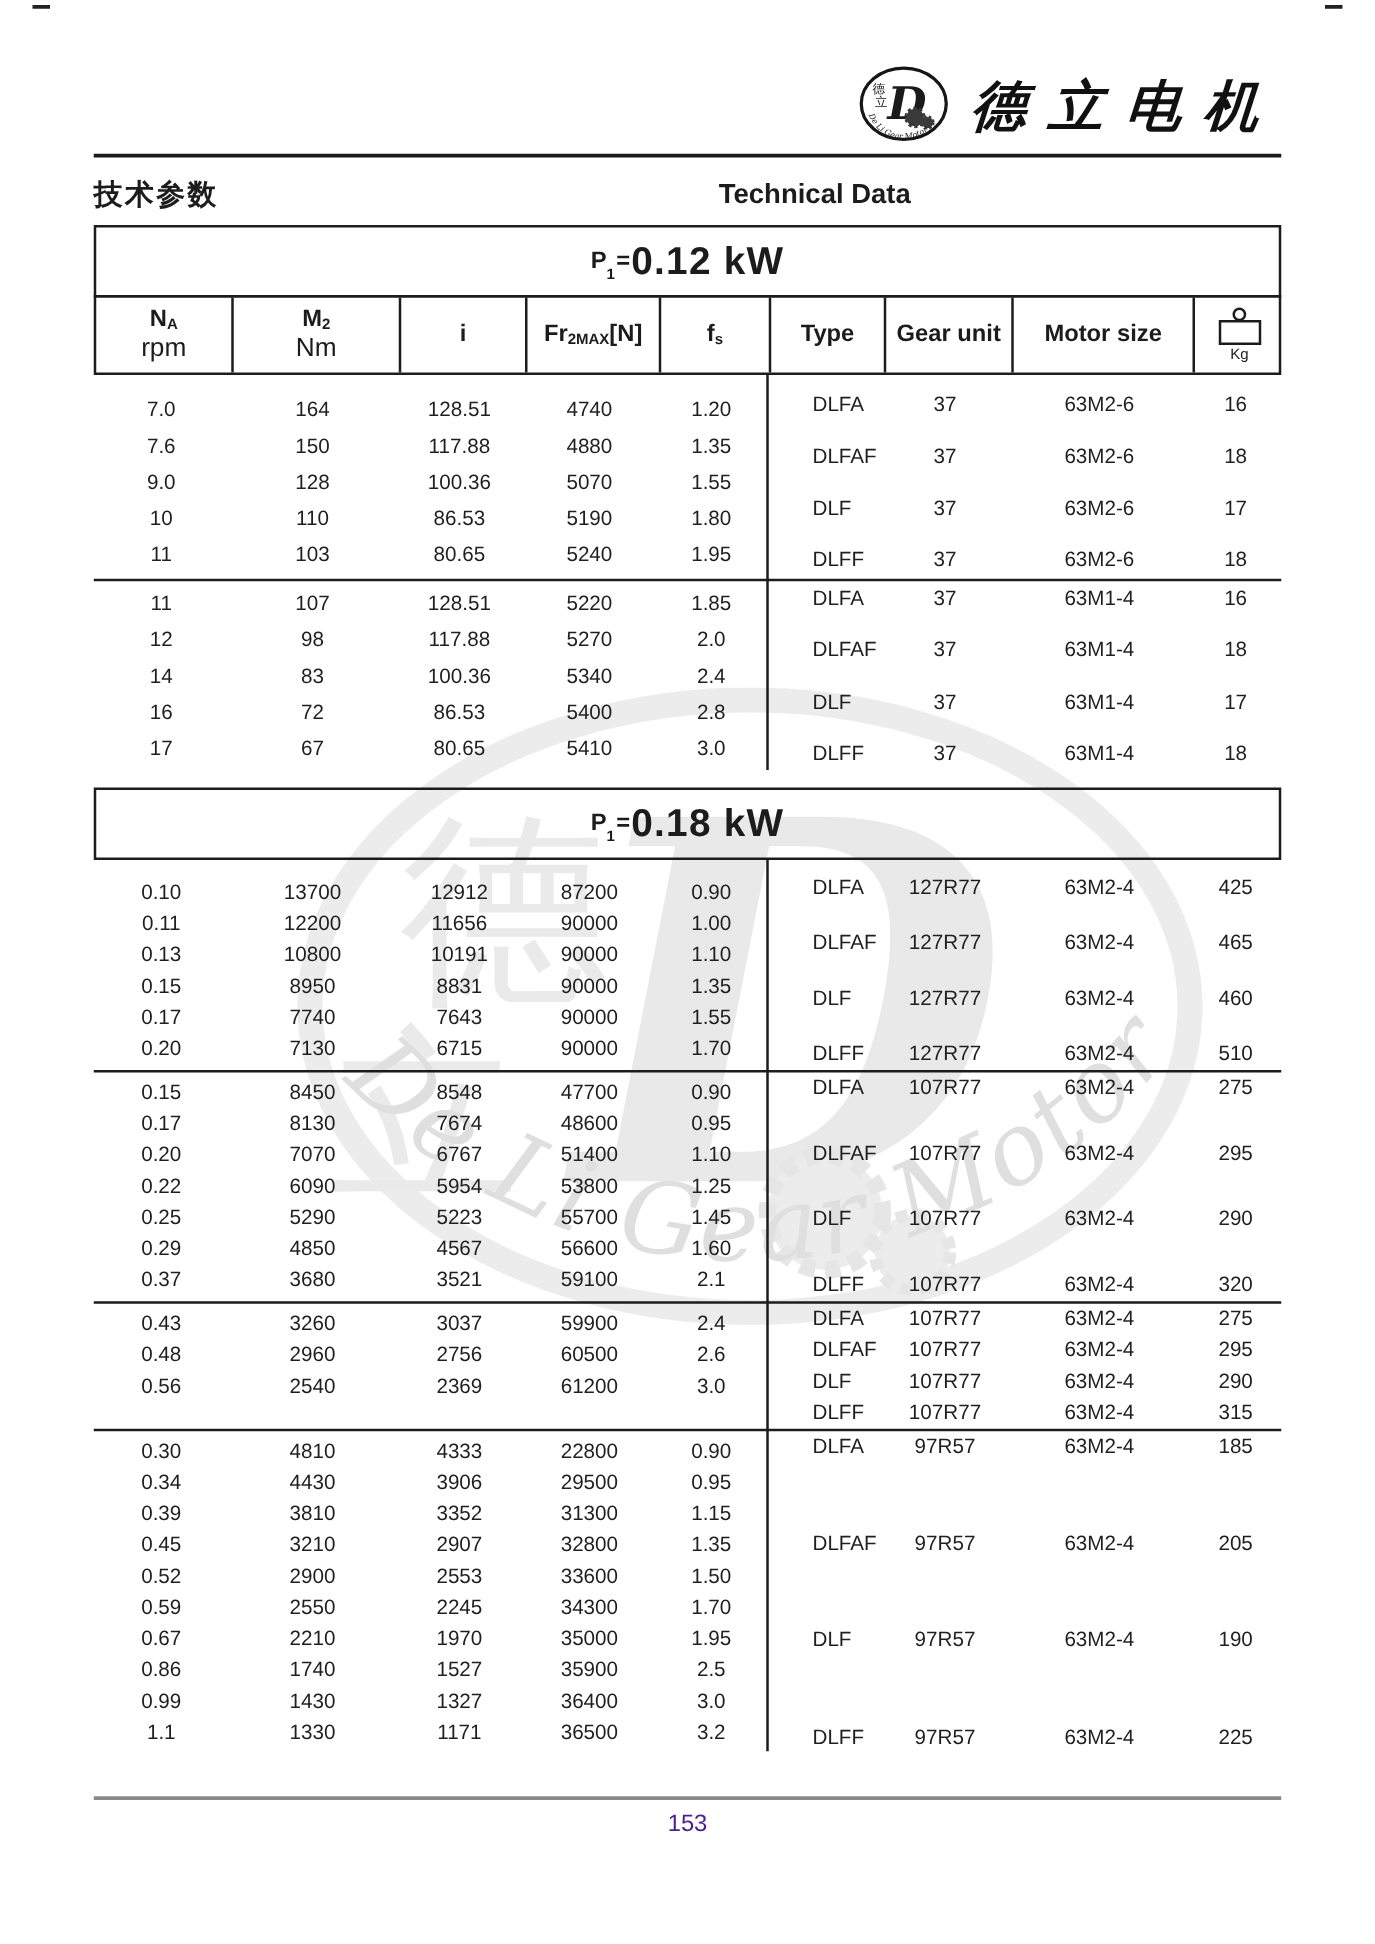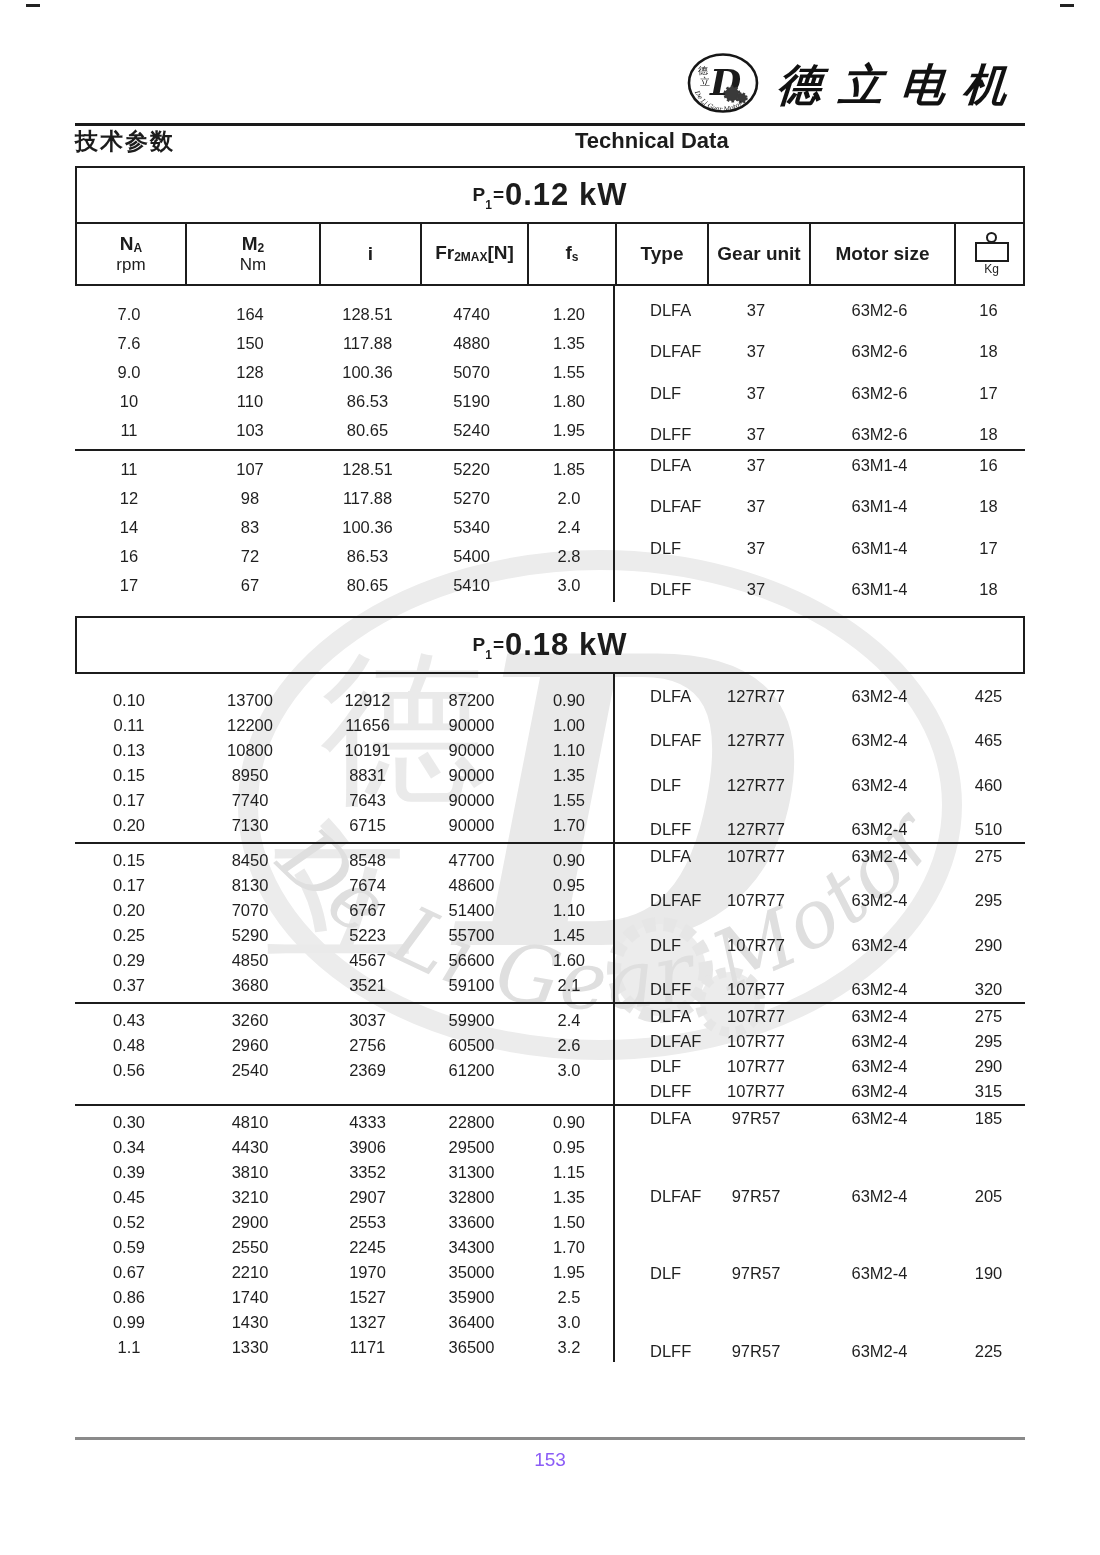--- a/index.html
+++ b/index.html
@@ -26,7 +26,7 @@
     transform:skewX(-4deg);
   }
   .top-rule{height:3px;background:#1a1a1a;margin-top:1px;}
-  .subheader{position:relative;height:40px;}
+  .subheader{position:relative;margin-top:14px;height:40px;}
   .label-cn{font-size:23px;font-weight:bold;letter-spacing:2px;}
   .label-en{position:absolute;left:500px;top:2px;font-size:22px;font-weight:bold;}
 

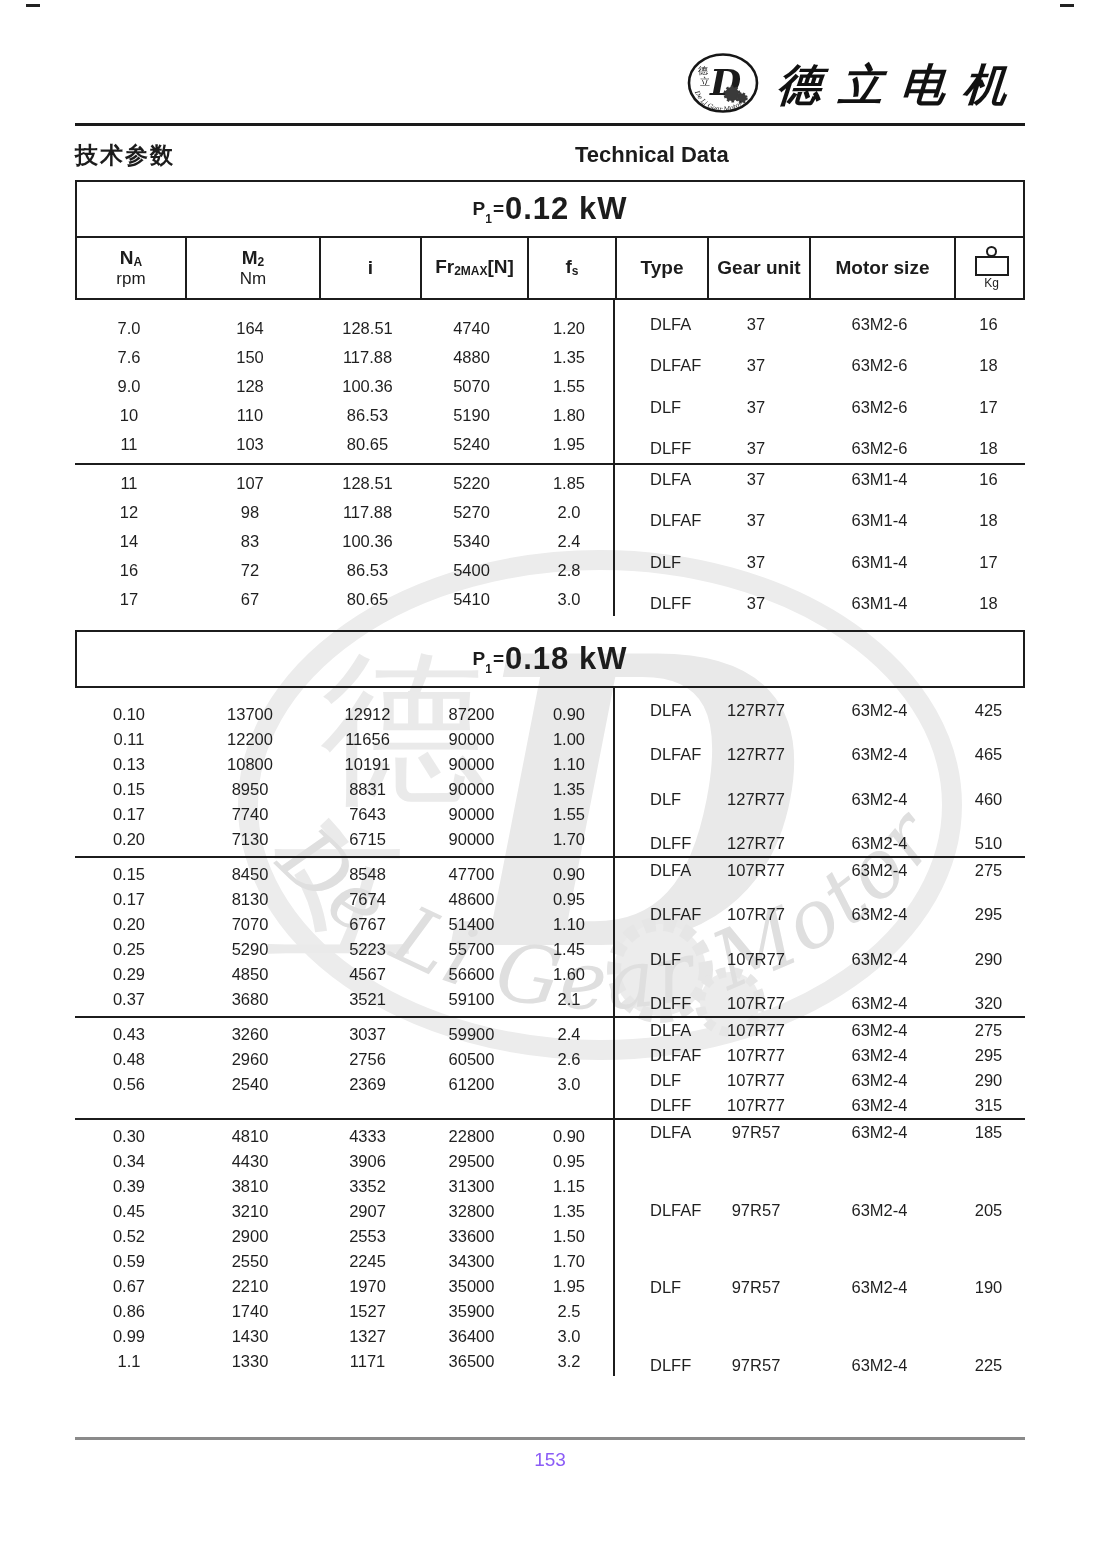--- a/index.html
+++ b/index.html
@@ -54,7 +54,7 @@
   }
   .th:first-child{border-left:none;}
   .th sub{font-size:12px;font-weight:bold;vertical-align:-2px;}
-  .th-unit{font-weight:normal;font-size:17px;margin-top:1px;text-align:center;}
+  .th-unit{font-weight:normal;font-size:21px;margin-top:1px;text-align:center;}
   .kg-knob{width:7px;height:7px;border:2px solid #1c1c1c;border-radius:50%;background:#fff;}
   .kg-body{width:30px;height:16px;border:2px solid #1c1c1c;margin-top:-1px;background:transparent;}
   .kg-label{font-weight:normal;font-size:12px;margin-top:1px;}

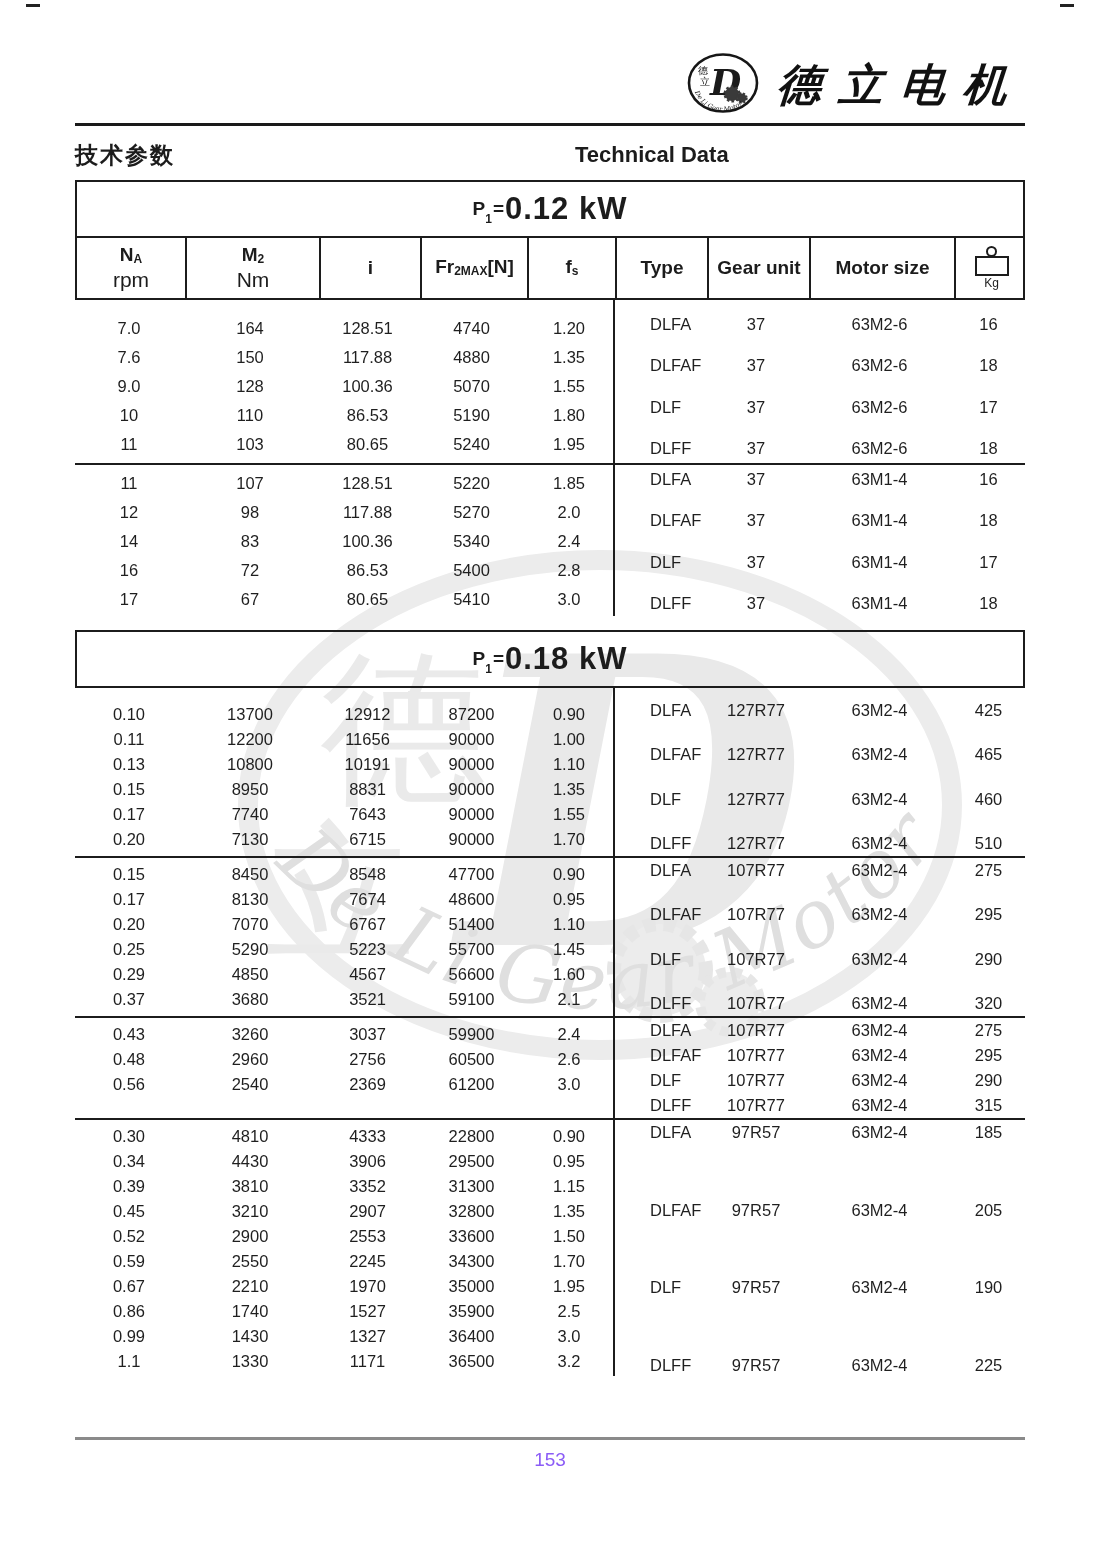--- a/index.html
+++ b/index.html
@@ -412,6 +412,13 @@
               <div class="dcell cell-fs">1.10</div>
             </div>
             <div class="drow">
+              <div class="dcell cell-na">0.22</div>
+              <div class="dcell cell-m2">6090</div>
+              <div class="dcell cell-i">5954</div>
+              <div class="dcell cell-fr2max">53800</div>
+              <div class="dcell cell-fs">1.25</div>
+            </div>
+            <div class="drow">
               <div class="dcell cell-na">0.25</div>
               <div class="dcell cell-m2">5290</div>
               <div class="dcell cell-i">5223</div>

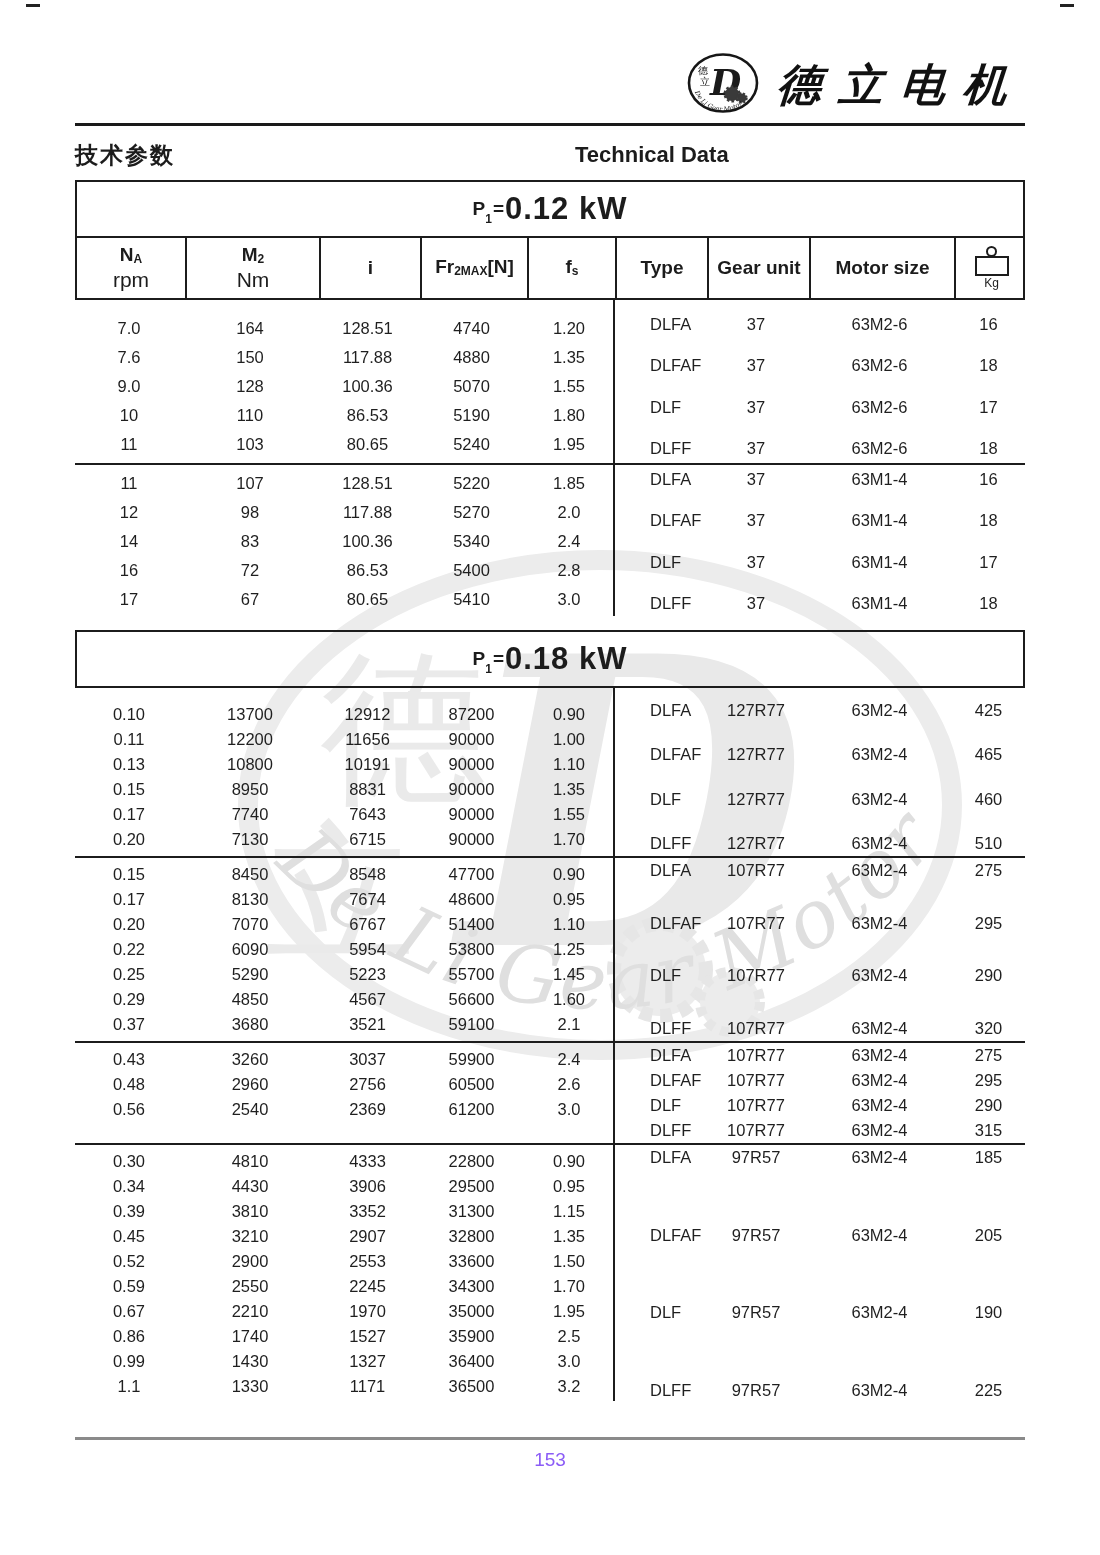--- a/index.html
+++ b/index.html
@@ -79,7 +79,7 @@
   
   .footer{position:absolute;left:75px;top:1437px;width:950px;z-index:2;}
   .footer-rule{height:3px;background:#8a8a8a;}
-  .page-num{text-align:center;font-size:19px;margin-top:9px;color:#8b5cf6;}
+  .page-num{text-align:center;font-size:19px;margin-top:9px;color:#4c1d95;}
 
   
   .watermark{position:absolute;left:205px;top:550px;width:790px;height:570px;z-index:1;pointer-events:none;}

